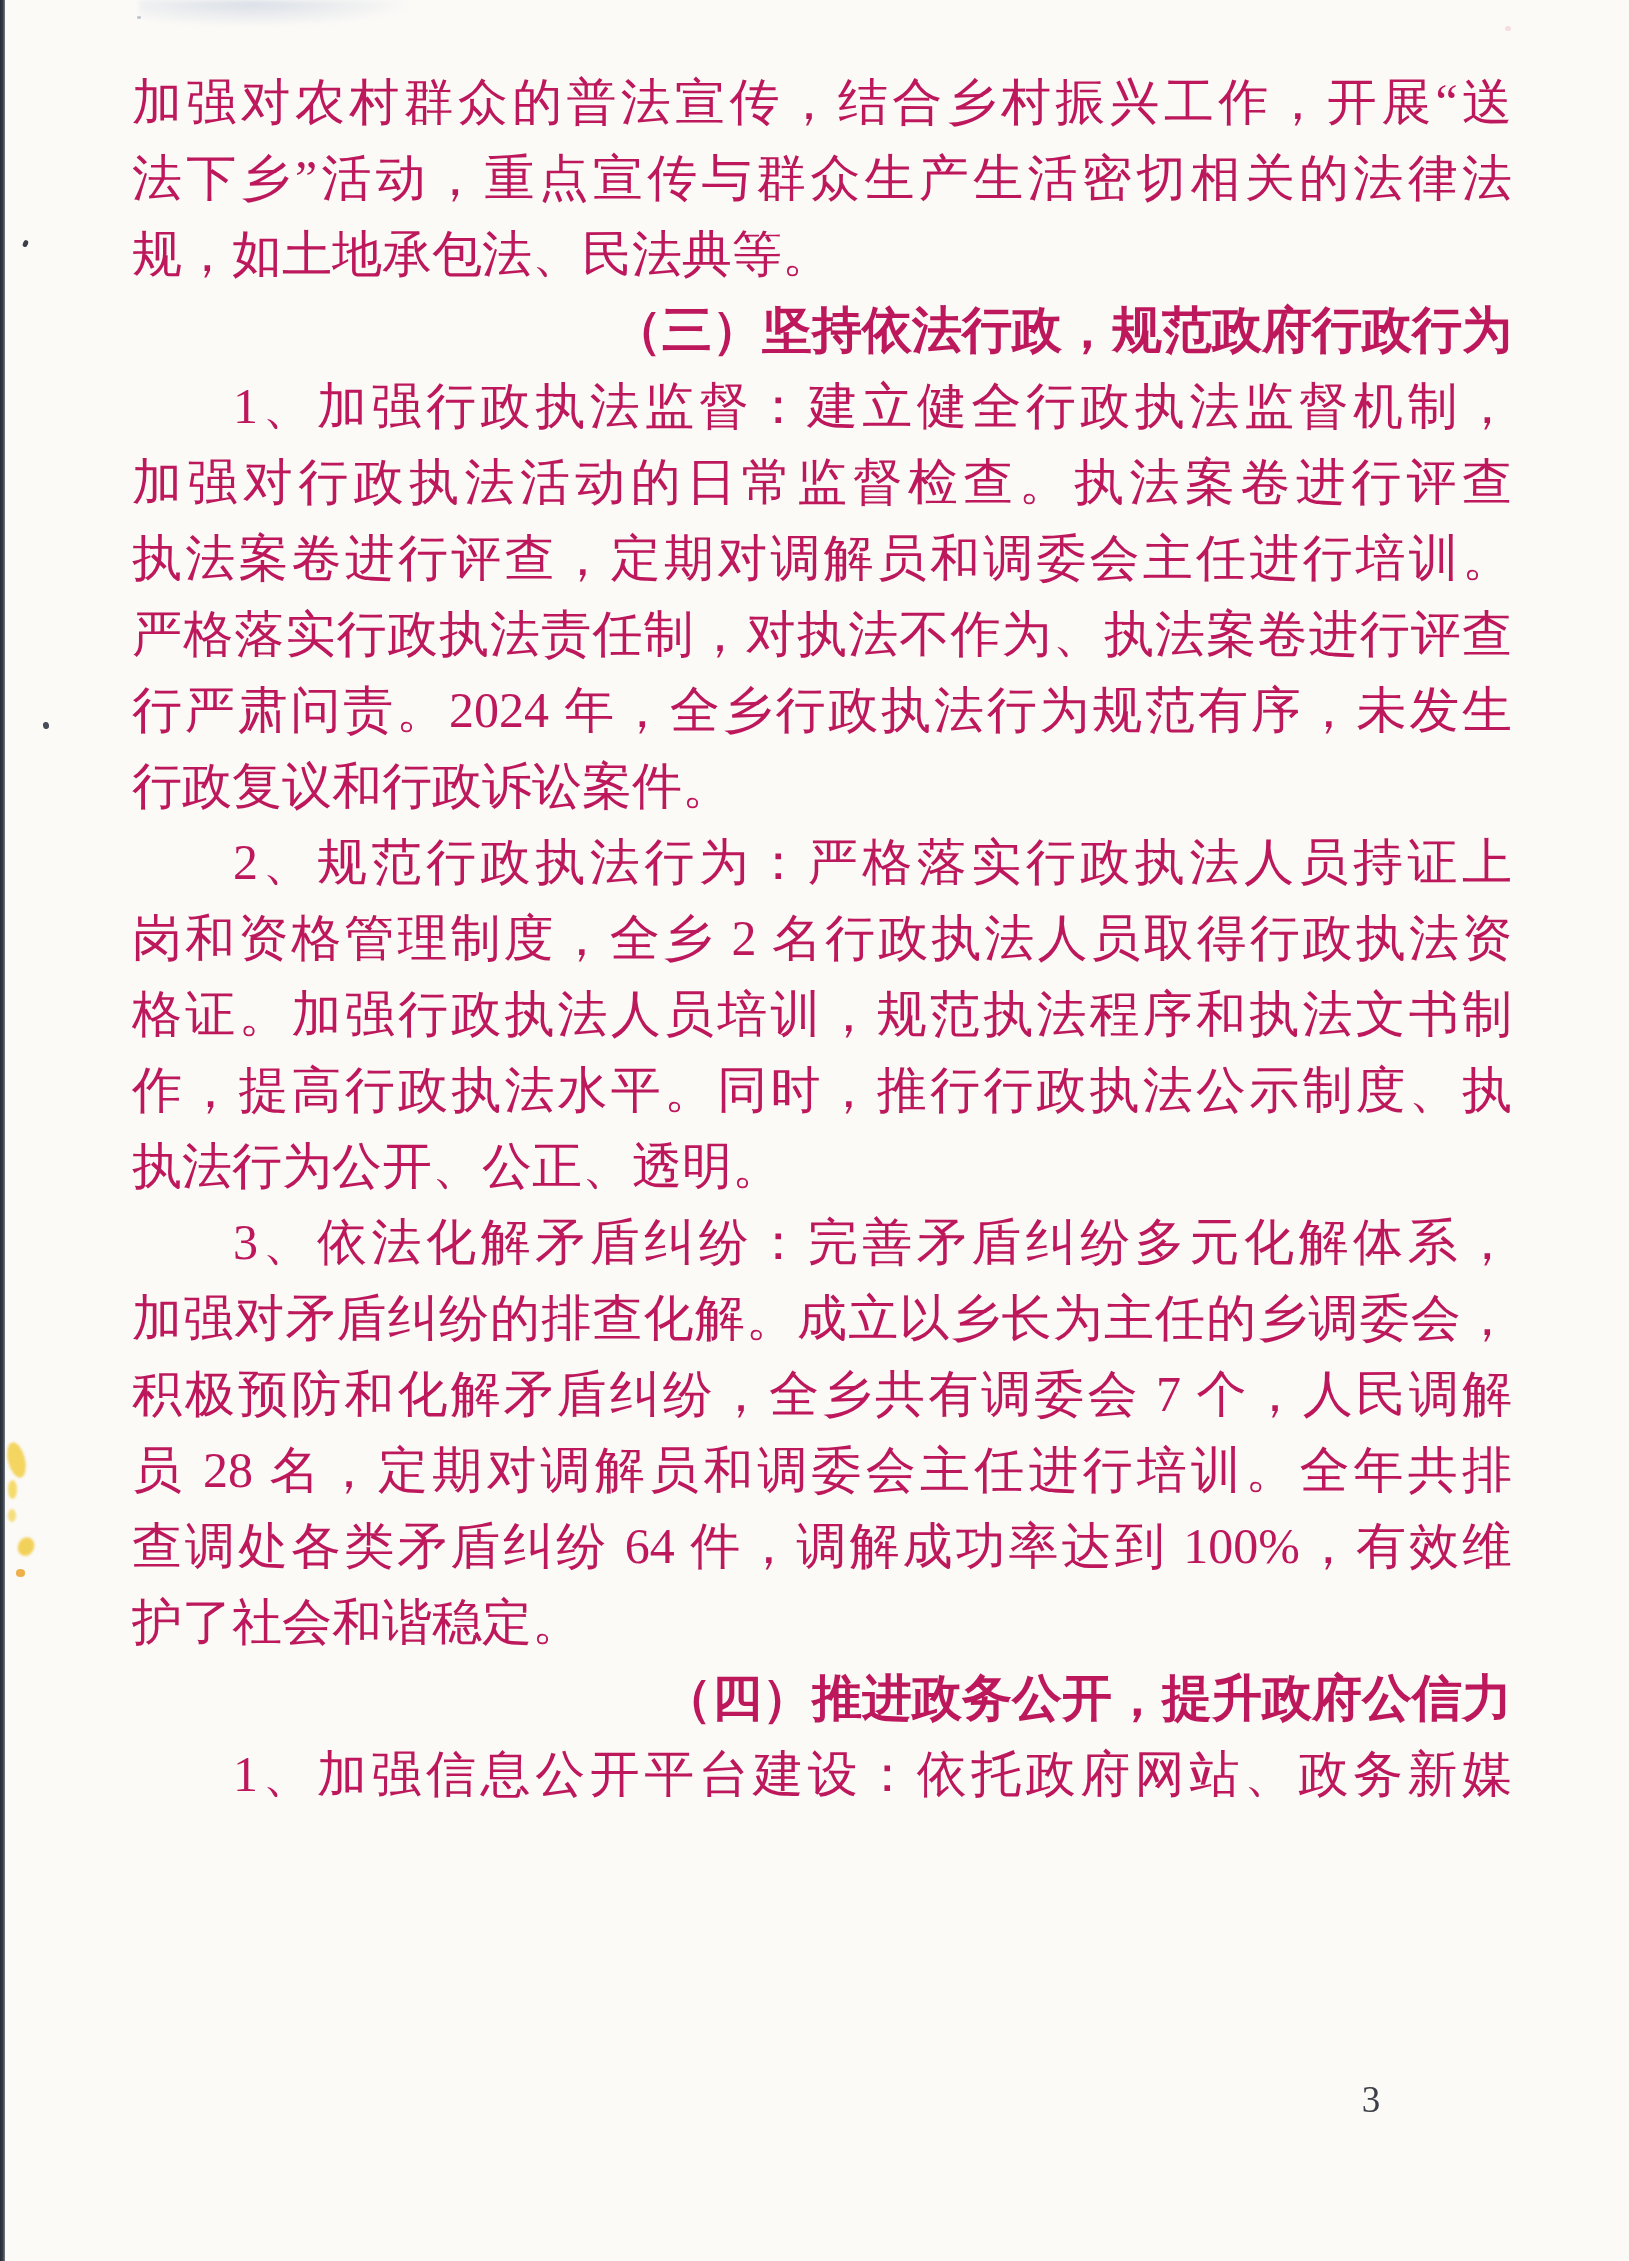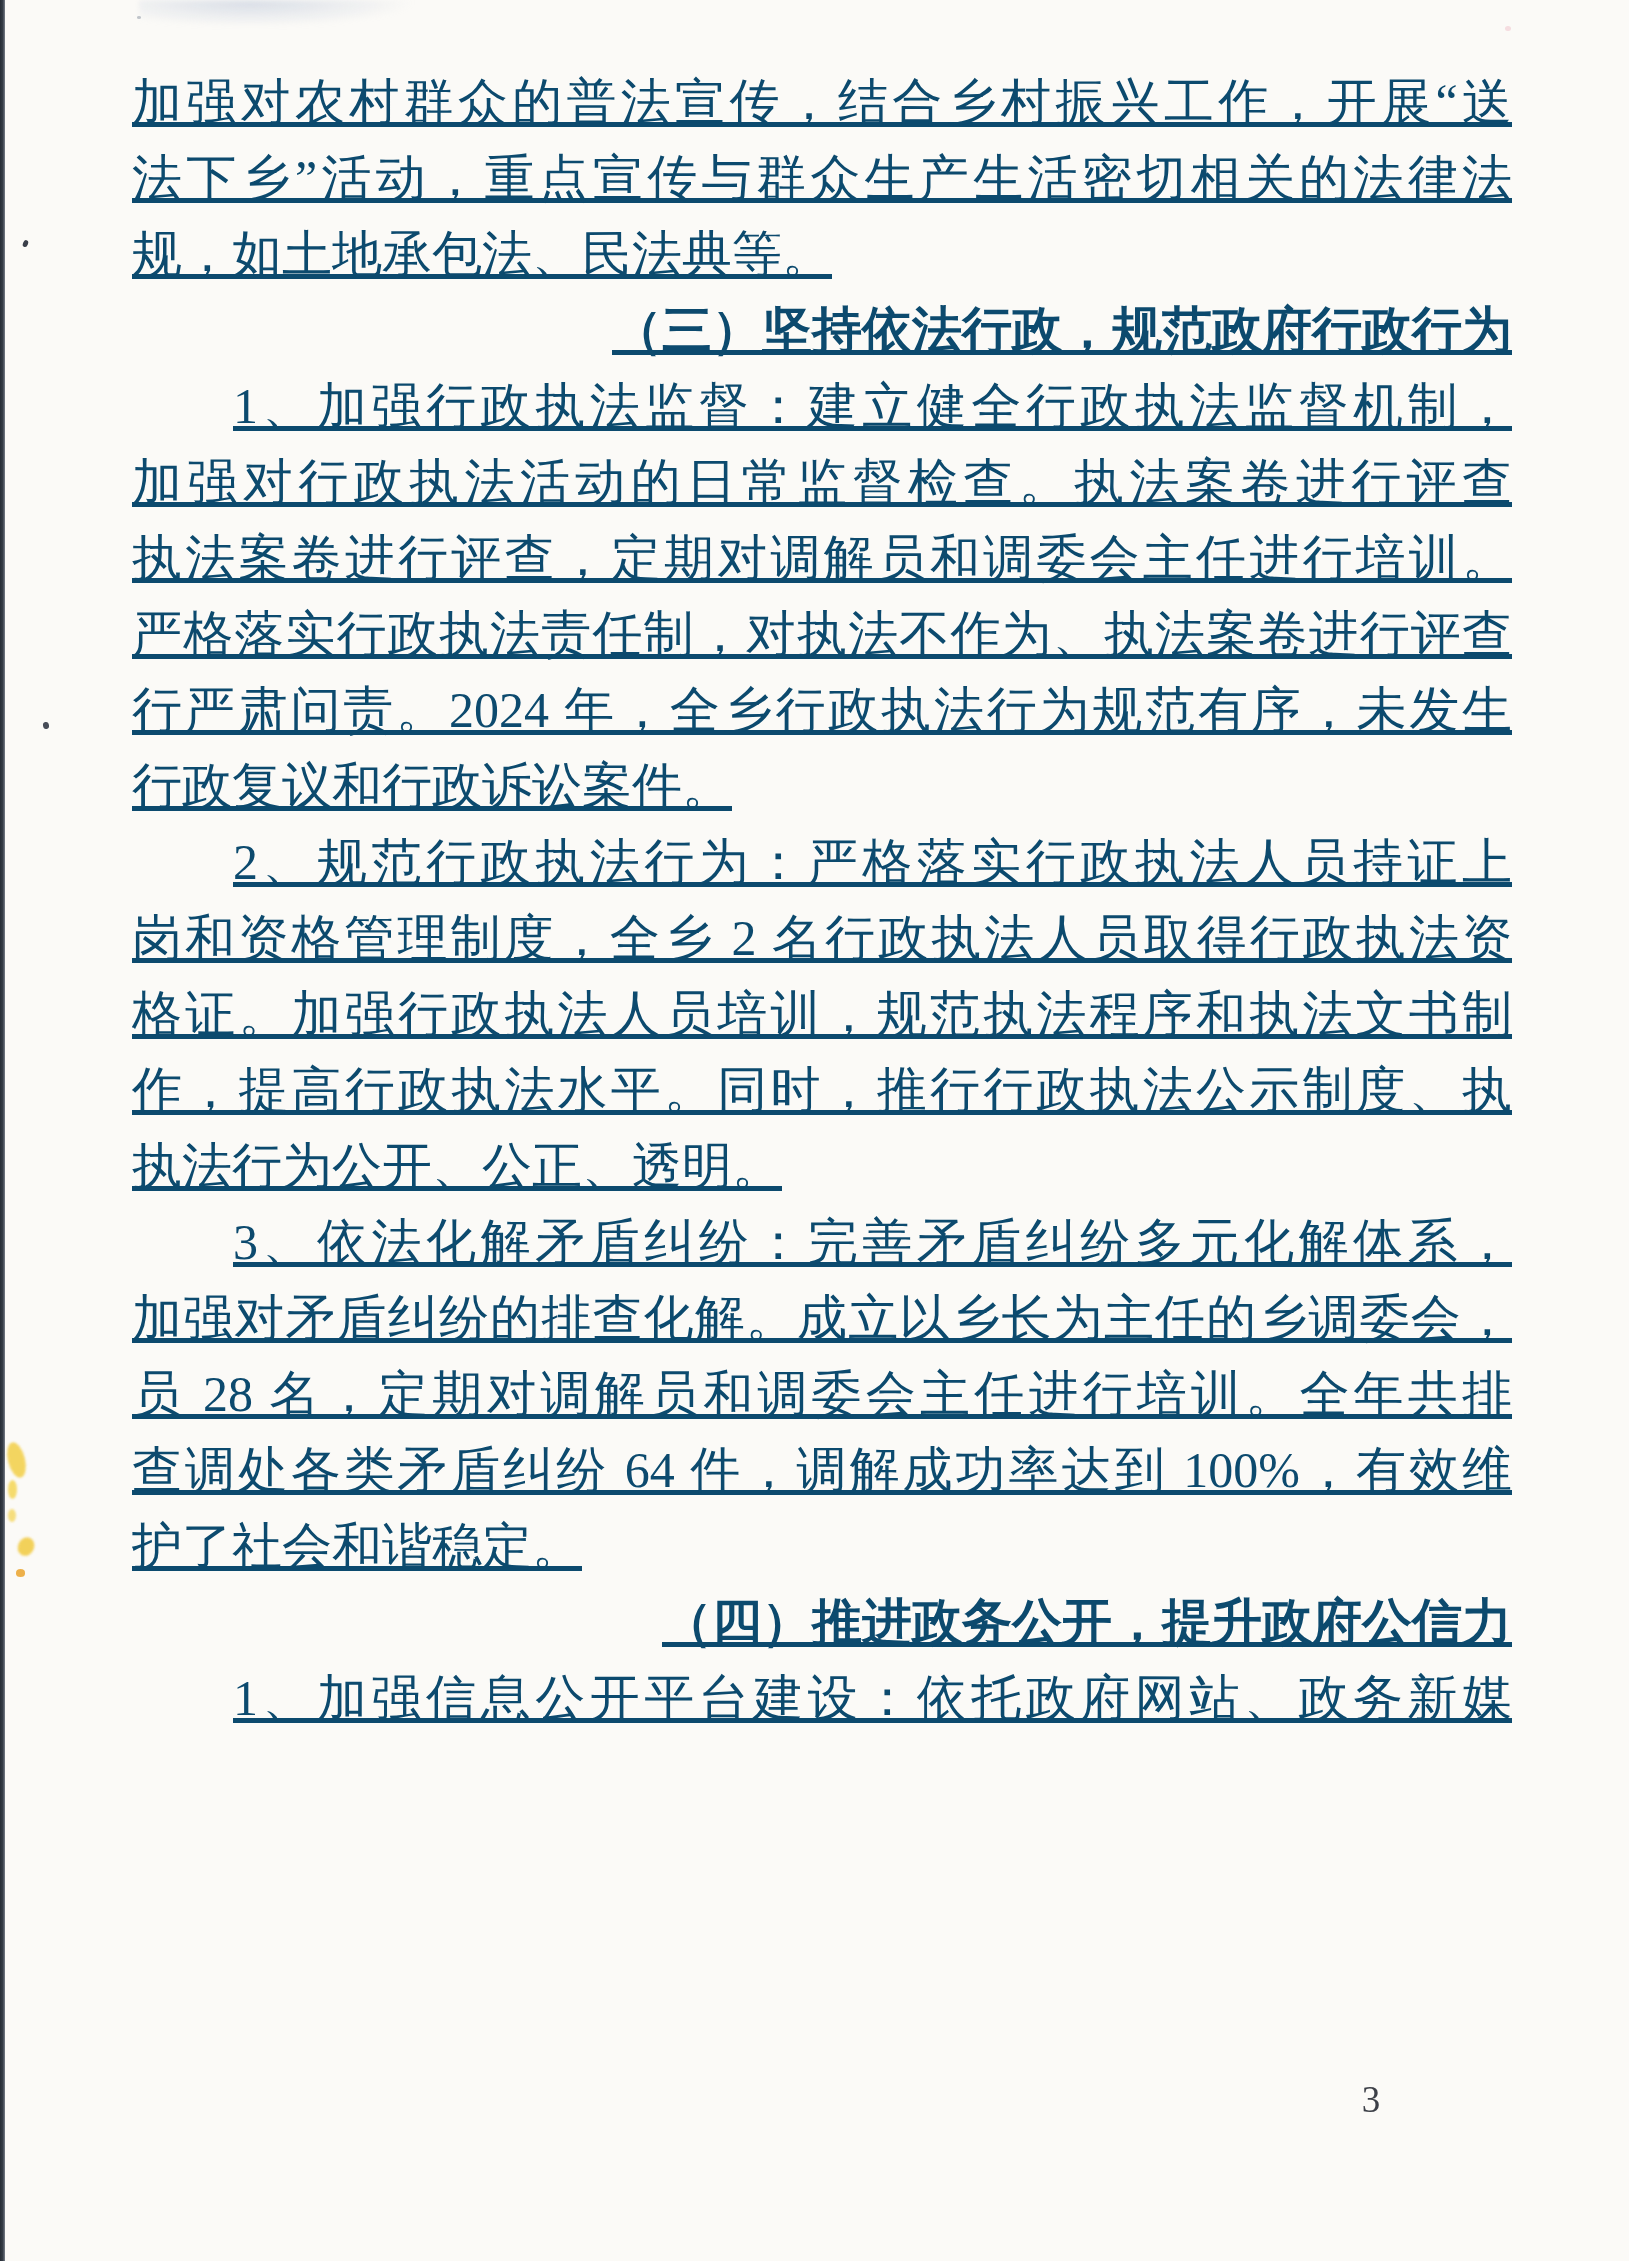--- a/index.html
+++ b/index.html
@@ -40,9 +40,8 @@
   
   .text-block{
     position:absolute;left:132px;top:64px;width:1380px;
-    color:#0c4a6e;
+    color:#be185d;
     font-size:50px;
-    text-decoration:underline;
   }
   .line{
     height:76px;line-height:76px;

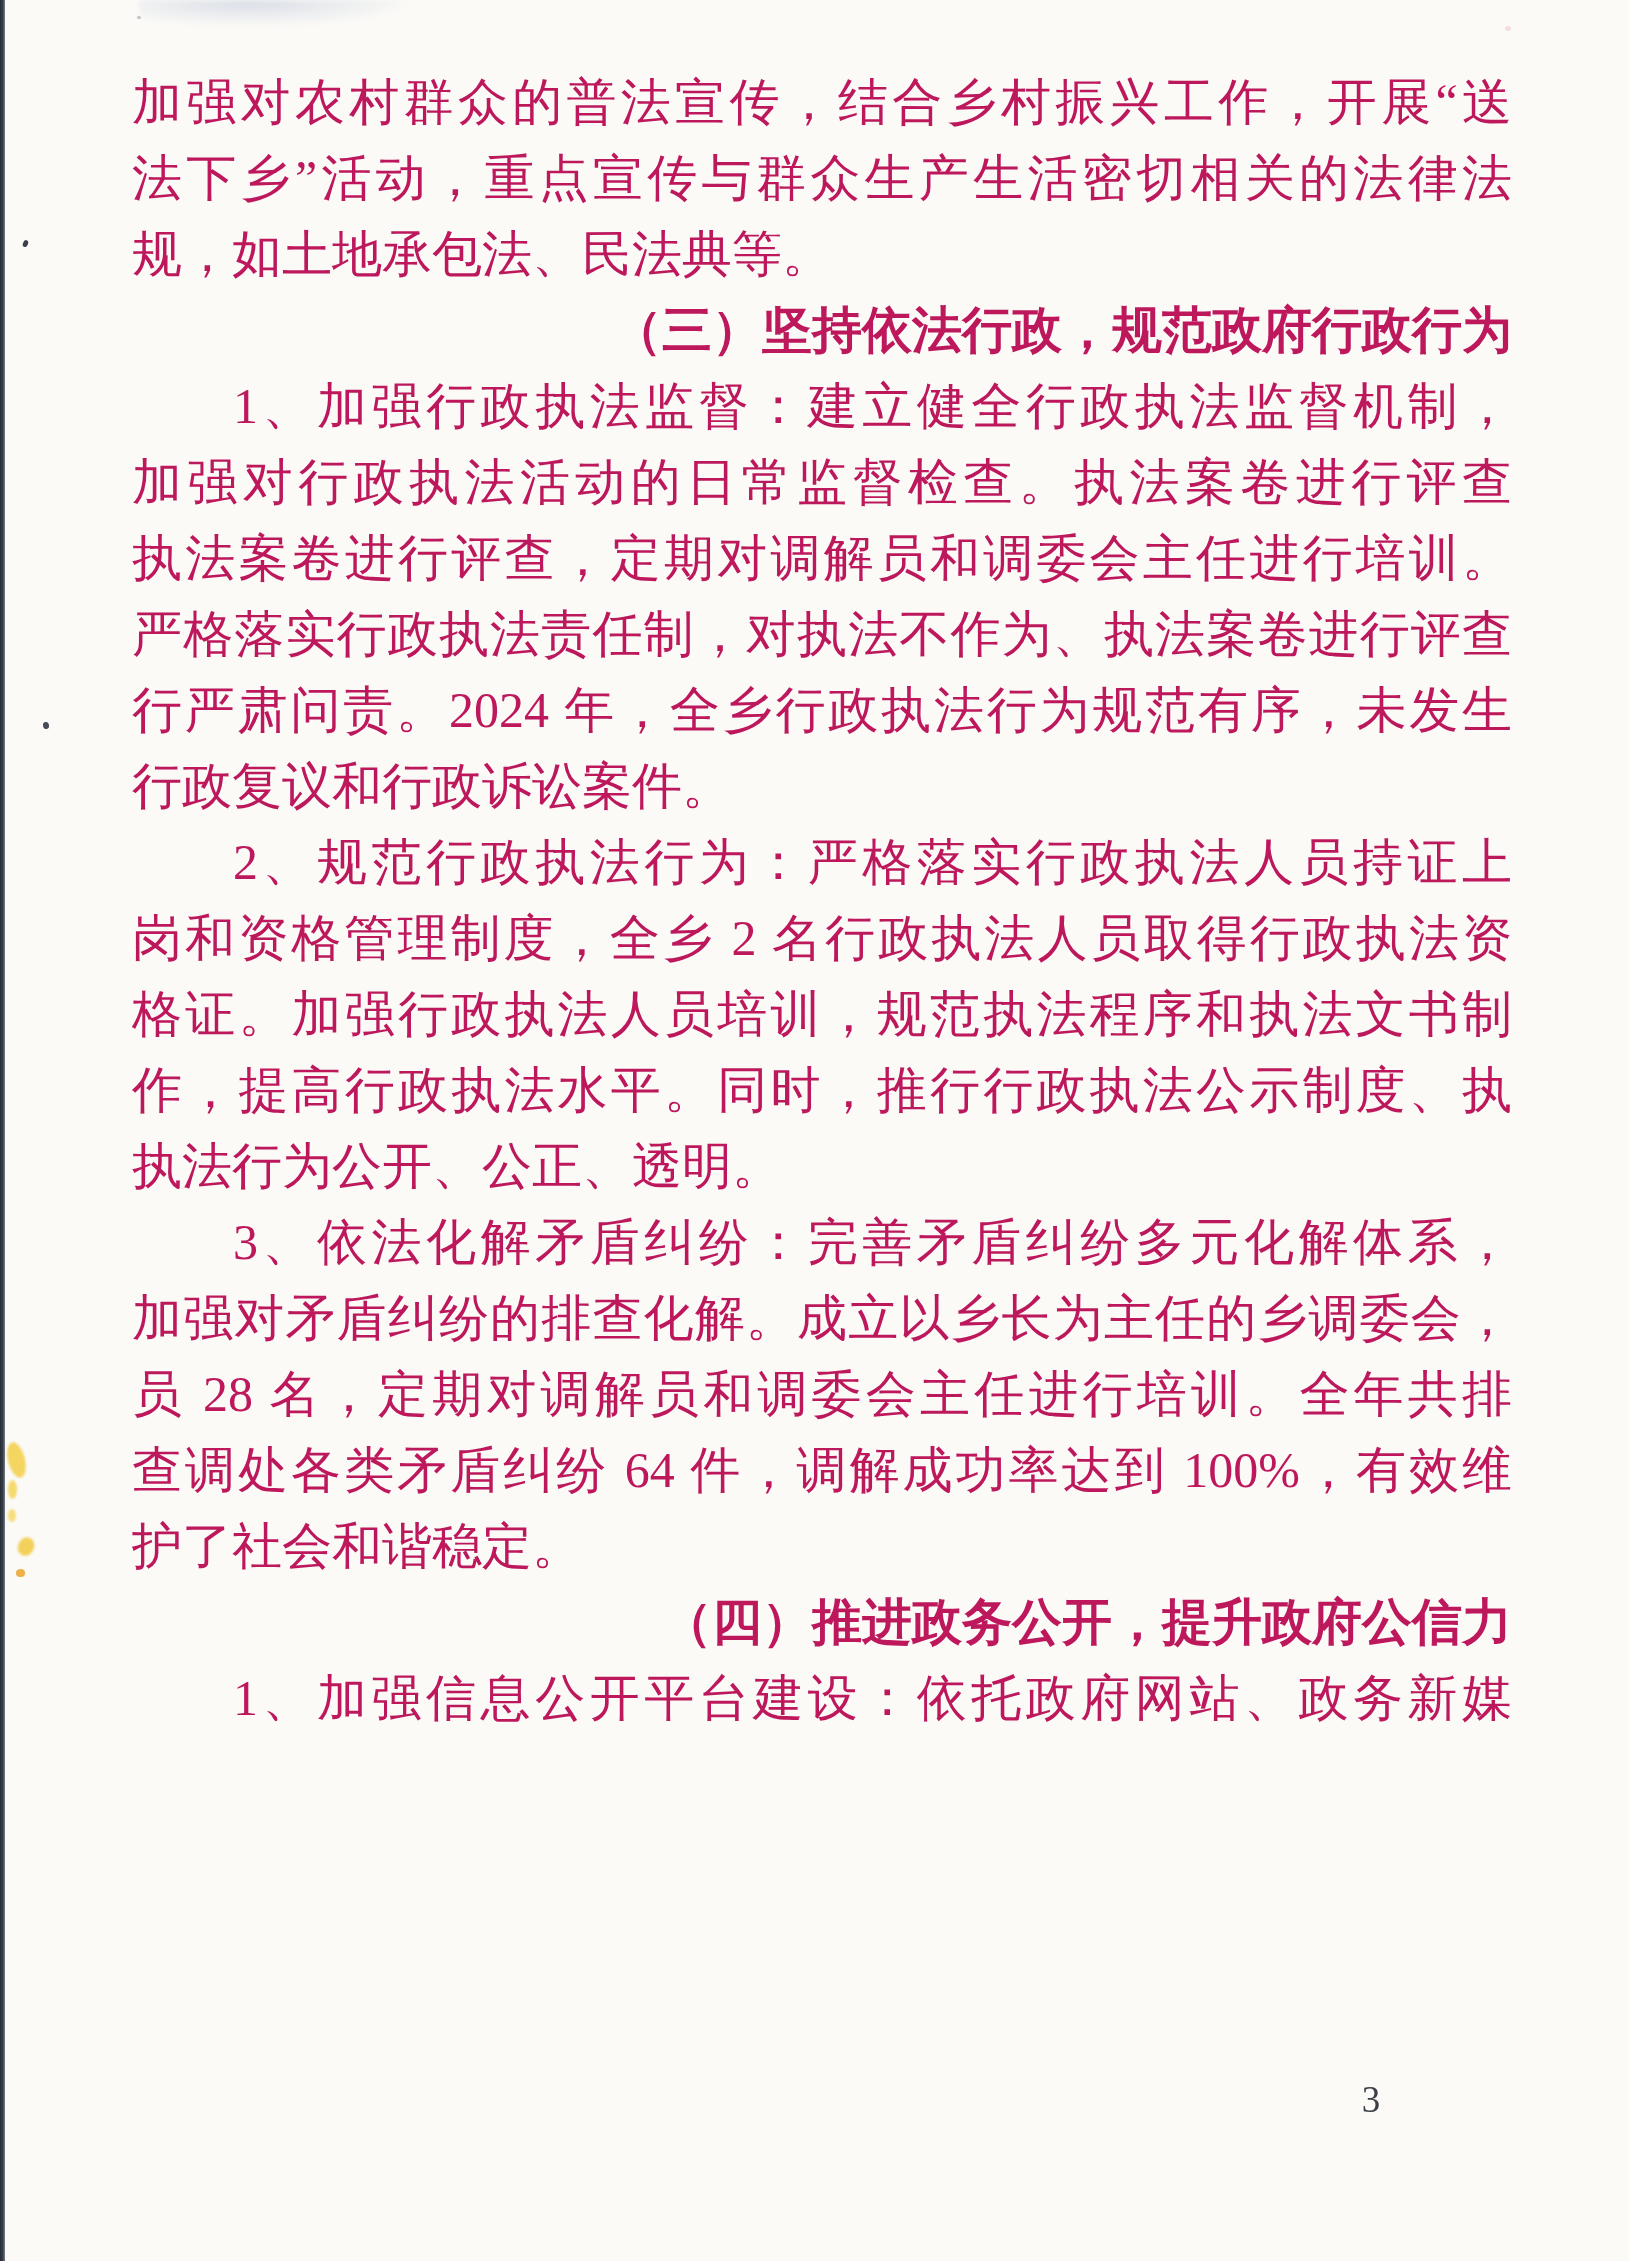--- a/index.html
+++ b/index.html
@@ -101,6 +101,7 @@
     <div class="line">执法行为公开、公正、透明。</div>
     <div class="line full indent">3、依法化解矛盾纠纷：完善矛盾纠纷多元化解体系，</div>
     <div class="line full">加强对矛盾纠纷的排查化解。成立以乡长为主任的乡调委会，</div>
+    <div class="line full">积极预防和化解矛盾纠纷，全乡共有调委会 7 个，人民调解</div>
     <div class="line full">员 28 名，定期对调解员和调委会主任进行培训。全年共排</div>
     <div class="line full">查调处各类矛盾纠纷 64 件，调解成功率达到 100%，有效维</div>
     <div class="line">护了社会和谐稳定。</div>

